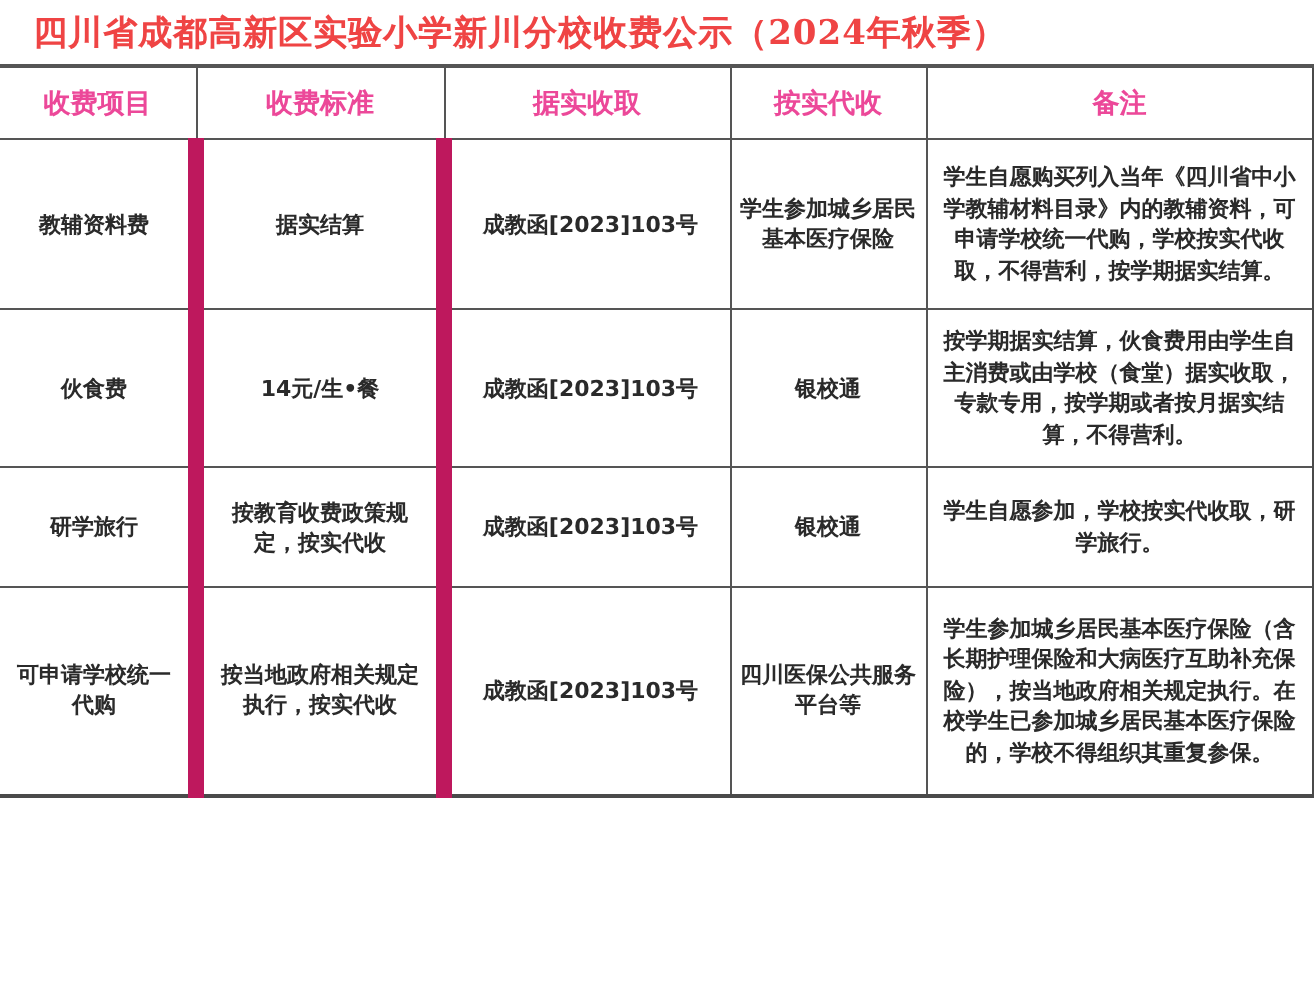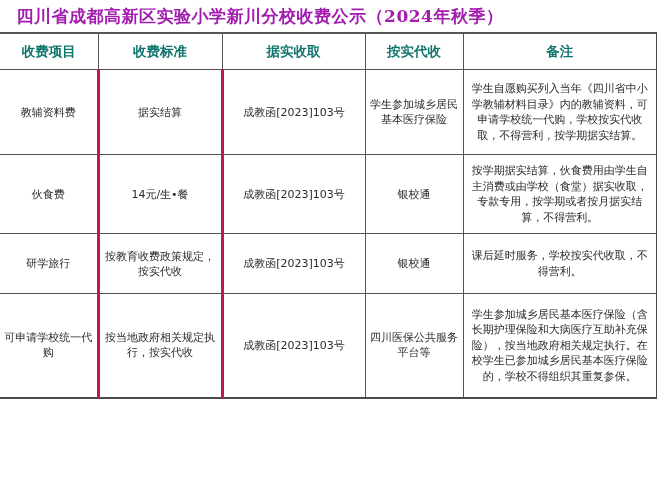--- a/index.html
+++ b/index.html
@@ -13,7 +13,7 @@
     display: flex; align-items: center; justify-content: center;
     font-family: "DejaVu Serif", "Liberation Serif", serif;
     font-size: 17px; font-weight: bold; letter-spacing: 0.5px;
-    color: #a21caf;
+    color: #ef4444;
   }
   table.fees {
     position: absolute; left: 0; top: 32px;

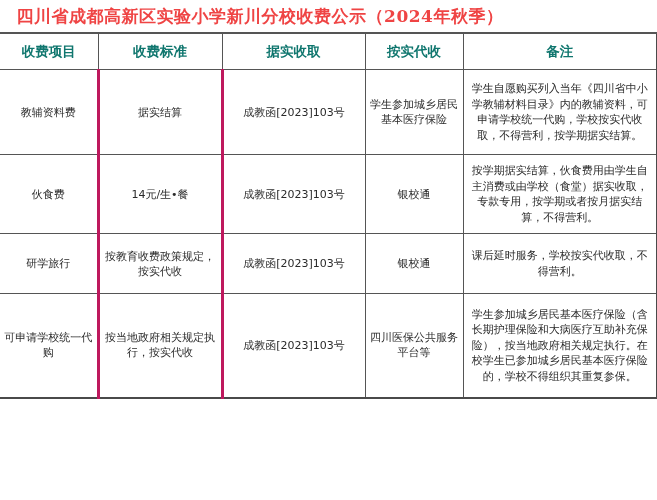--- a/index.html
+++ b/index.html
@@ -30,7 +30,7 @@
   table.fees th {
     height: 35px;
     font-family: "DejaVu Serif", "Liberation Serif", serif;
-    font-size: 13.5px; font-weight: bold; color: #0f766e;
+    font-size: 13.5px; font-weight: bold; color: #ec4899;
     border-top: 2px solid #555;
   }
   table.fees td {

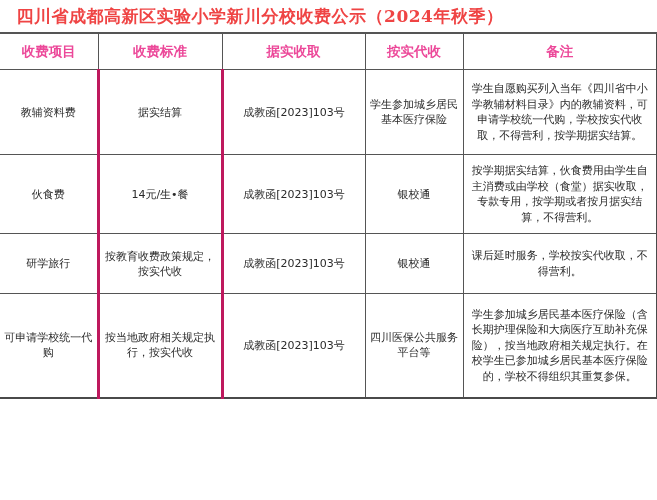--- a/index.html
+++ b/index.html
@@ -25,6 +25,7 @@
     border: 1px solid #555;
     text-align: center; vertical-align: middle;
     padding: 0 4px;
+    font-weight: bold;
   }
   table.fees td:first-child, table.fees th:first-child { border-left: none; }
   table.fees th {

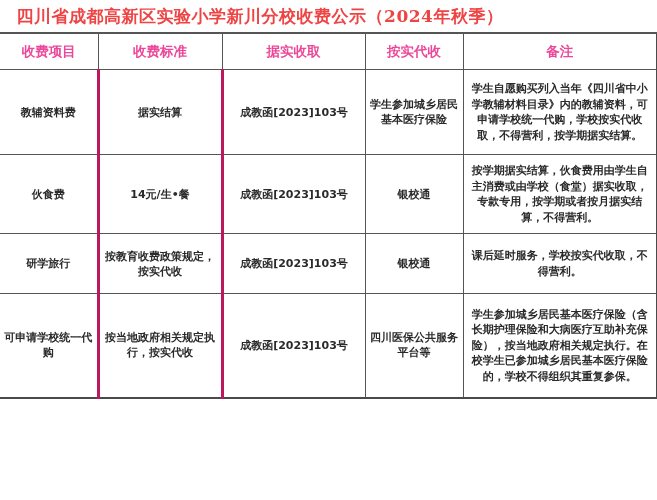--- a/index.html
+++ b/index.html
@@ -37,7 +37,7 @@
   table.fees td {
     font-size: 11px; line-height: 15px; color: #2a2a2a;
   }
-  table.fees td.col-item, table.fees td.col-standard { border-right: 3px solid #be185d; }
+  table.fees td.col-item, table.fees td.col-standard { border-right: 8px solid #be185d; }
   table.fees td.col-note { padding: 0 6px; font-size: 11px; line-height: 15.5px; }
   .row-green td:first-child { box-shadow: inset 2px 0 0 #3fa13f; }
 </style>

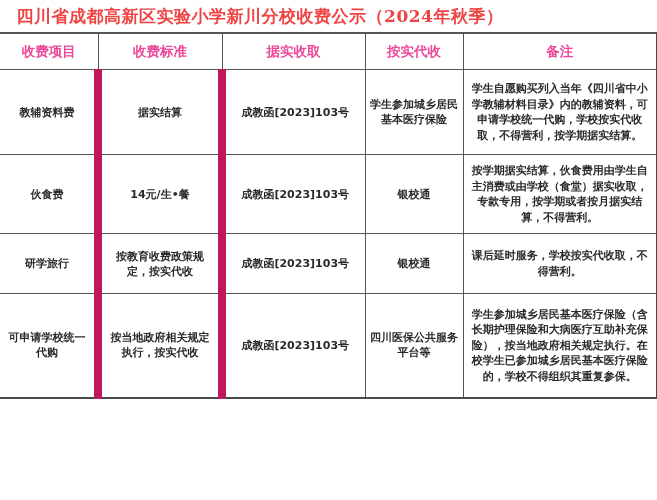--- a/index.html
+++ b/index.html
@@ -83,7 +83,7 @@
       <td class="col-standard">按教育收费政策规定，按实代收</td>
       <td>成教函[2023]103号</td>
       <td>银校通</td>
-      <td class="col-note">课后延时服务，学校按实代收取，不得营利。</td>
+      <td class="col-note">学生自愿参加，学校按实代收取，研学旅行。</td>
     </tr>
     <tr style="height:104px">
       <td class="col-item">可申请学校统一代购</td>

